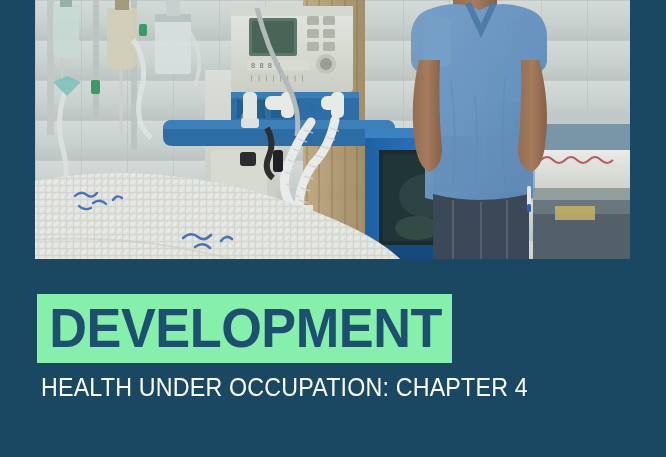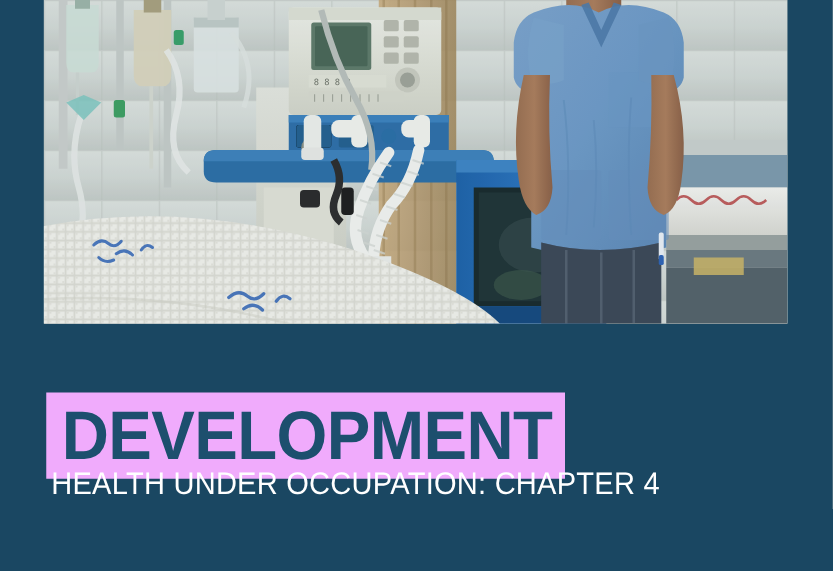--- a/index.html
+++ b/index.html
@@ -43,10 +43,9 @@
     top: 294px;
     width: 415px;
     height: 69px;
-    background: #f0abfc;
+    background: #86efac;
     display: flex;
     align-items: center;
-    margin-top: 20px;
   }
 
   .title-text {

